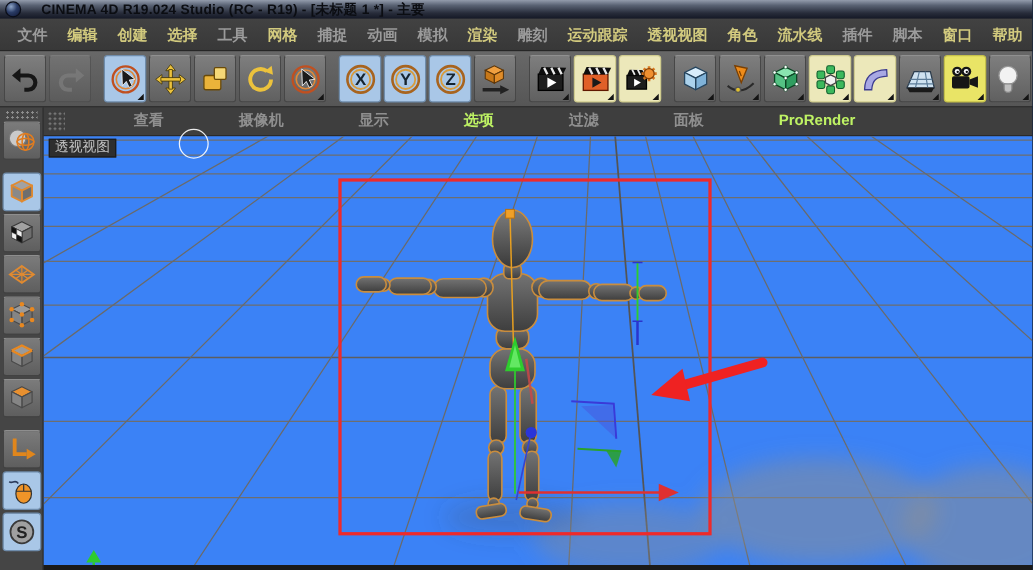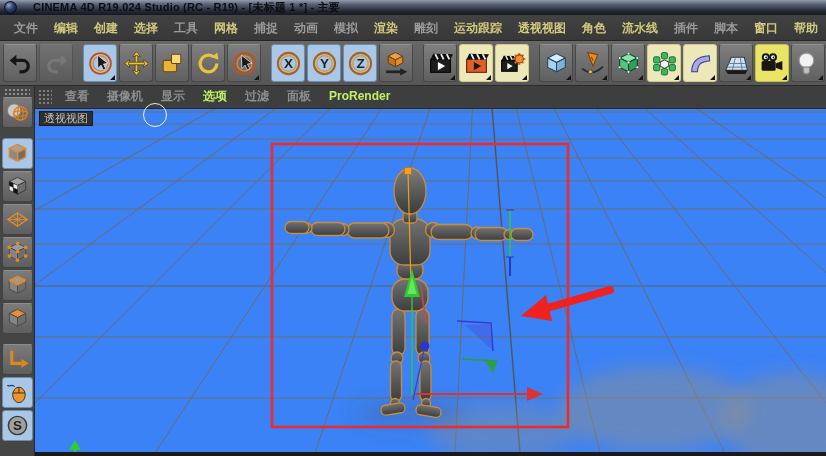--- a/index.html
+++ b/index.html
@@ -52,7 +52,7 @@
   .sgap{height:8px;flex:0 0 auto;}
 
   .main{flex:1;display:flex;flex-direction:column;min-width:0;}
-  .vmenubar{height:22px;background:#3e3e3e;display:flex;align-items:center;border-bottom:1px solid #2a2a2a;}
+  .vmenubar{height:22px;background:#3e3e3e;display:flex;align-items:center;border-bottom:1px solid #2a2a2a;gap:42px;}
   .vhandle{width:14px;height:16px;margin:0 4px 0 3px;
     background-image:radial-gradient(#7f7f7f 28%,transparent 32%);background-size:4px 4px;}
   .vmi{font-size:12px;font-weight:600;color:#8f8f8f;padding:0 9px;line-height:21px;cursor:default;}

